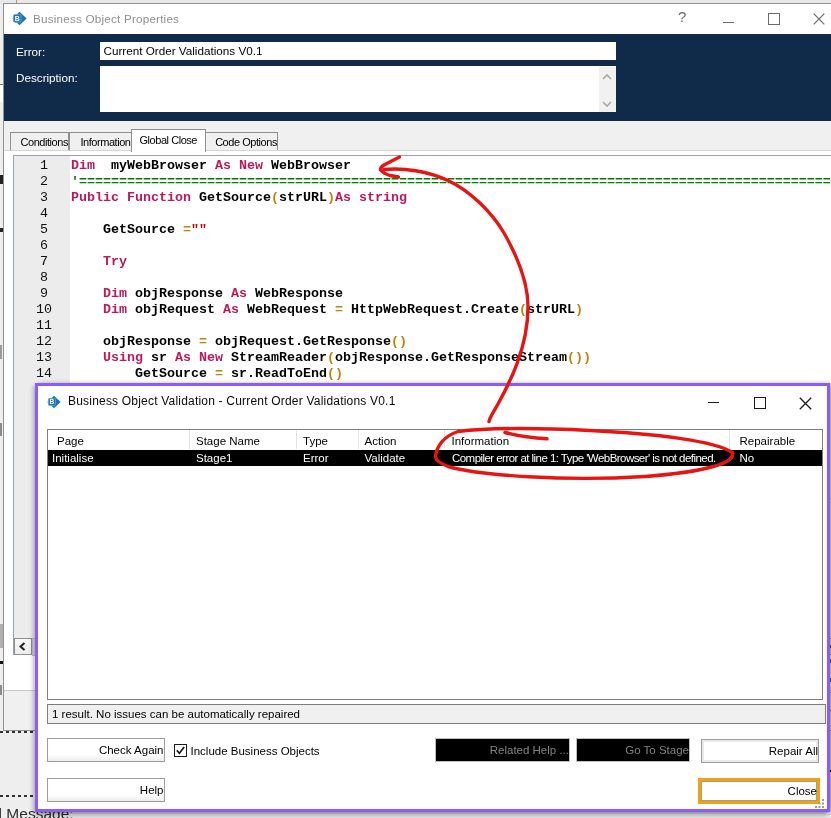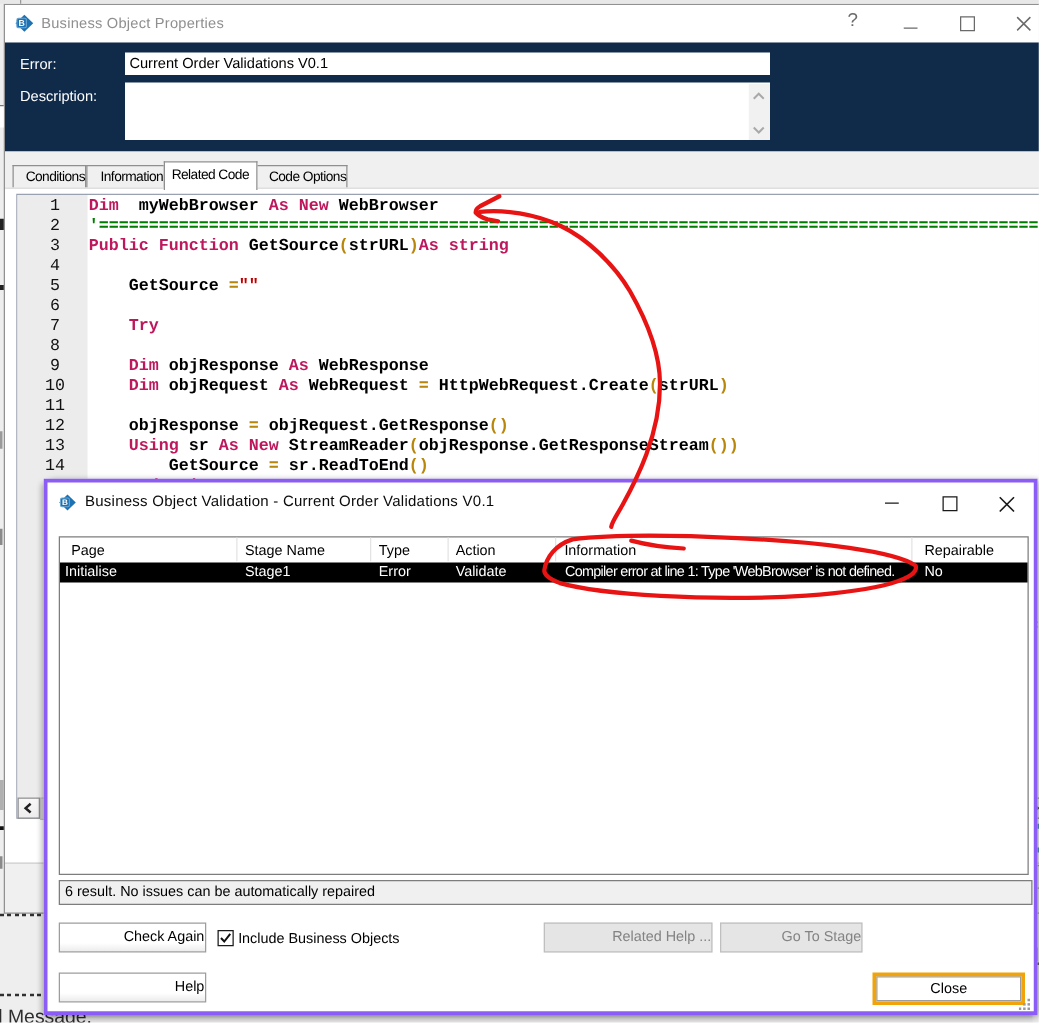--- a/index.html
+++ b/index.html
@@ -107,7 +107,7 @@
     <div class="tab" style="left:6px;width:57px">Conditions</div>
     <div class="tab" style="left:64.5px;width:61px">Information</div>
     <div class="tab" style="left:200px;width:72px">Code Options</div>
-    <div id="tabsel">Related Code</div>
+    <div id="tabsel">Global Close</div>
     <div id="pane">
      <div id="editor">
       <div id="gutter"></div>

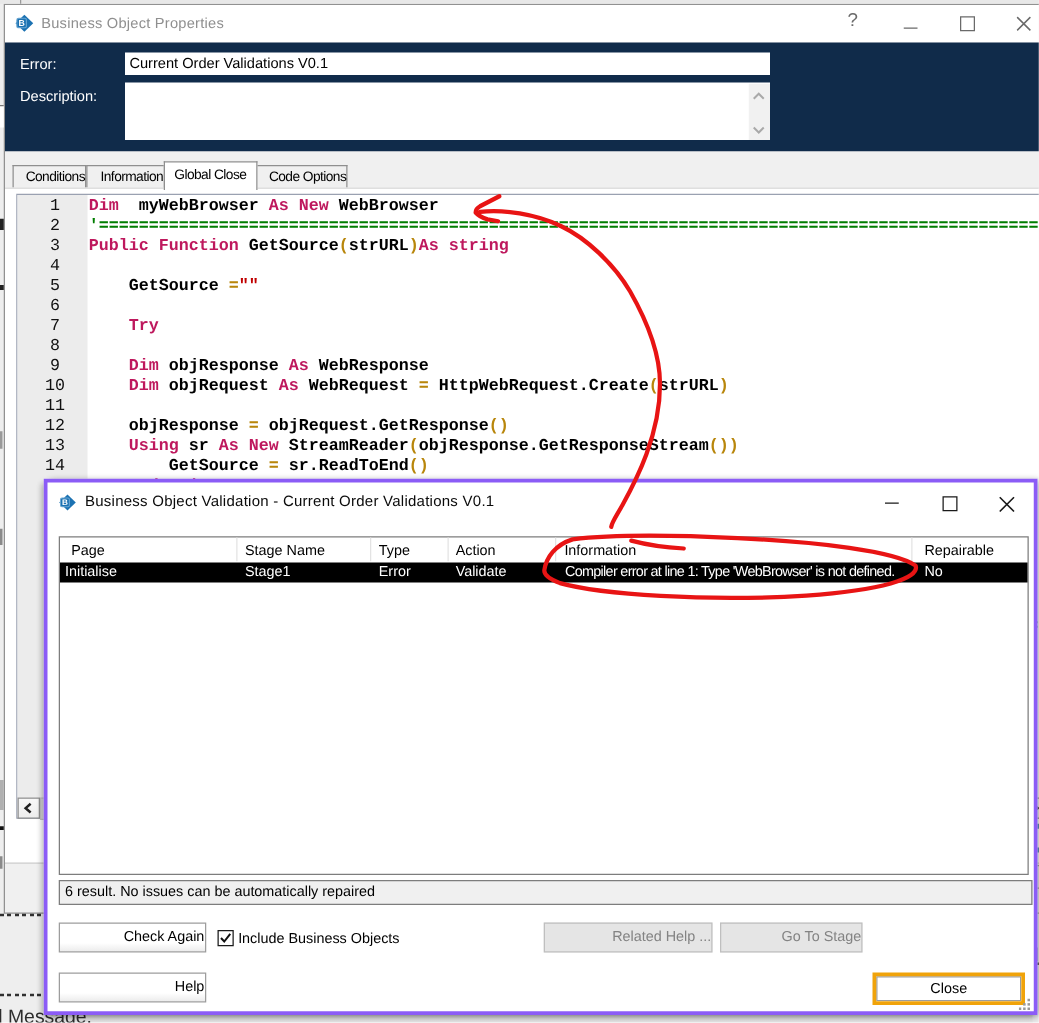--- a/index.html
+++ b/index.html
@@ -204,7 +204,7 @@
         <div class="rlbl" style="left:692px">No</div>
       </div>
     </div>
-    <div id="status">6 result. No issues can be automatically repaired</div>
+    <div id="status">1 result. No issues can be automatically repaired</div>
     <div class="btn" style="left:9px;top:352px;width:115.5px">Check Again</div>
     <div class="btn" style="left:9px;top:391.5px;width:115.5px">Help</div>
     <div class="abs" style="left:136px;top:358px;width:11px;height:11px;border:1.6px solid #1a1a1a;background:#fff">

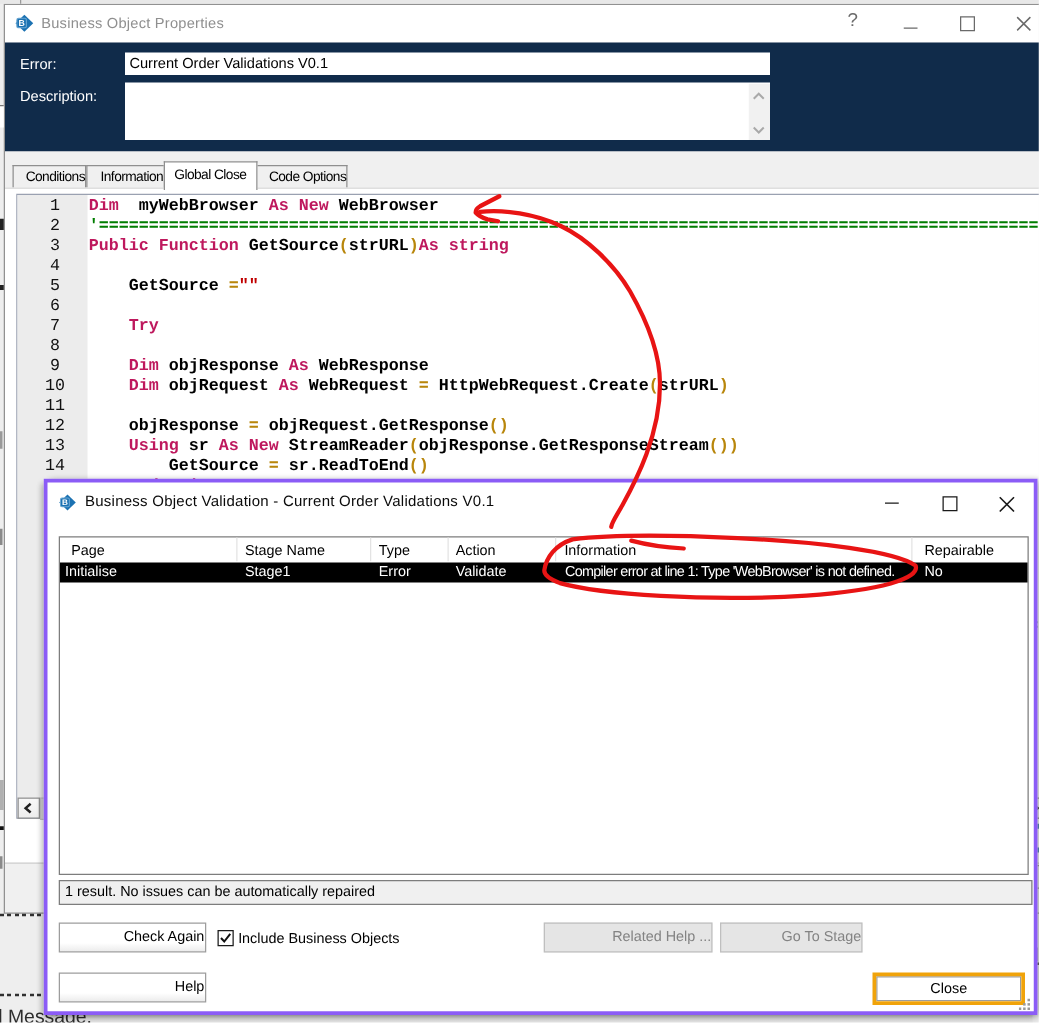--- a/index.html
+++ b/index.html
@@ -48,7 +48,7 @@
           background:#f0f0f0;font-size:11.5px;color:#000;line-height:18px;padding-left:4px}
   .btn{position:absolute;height:22px;border:1px solid #9d9d9d;background:linear-gradient(#ffffff,#ffffff 70%,#ececec);
        font-size:11.5px;color:#000;text-align:right;line-height:22px}
-  .btn.dis{background:#e5e5e5;border:1px solid #bfbfbf;color:#838383}
+  .btn.dis{background:#000000;border:1px solid #bfbfbf;color:#838383}
   
   #anno{position:absolute;left:0;top:0;z-index:50;pointer-events:none}
   .dash{position:absolute;left:0;width:36px;height:2px;z-index:1;

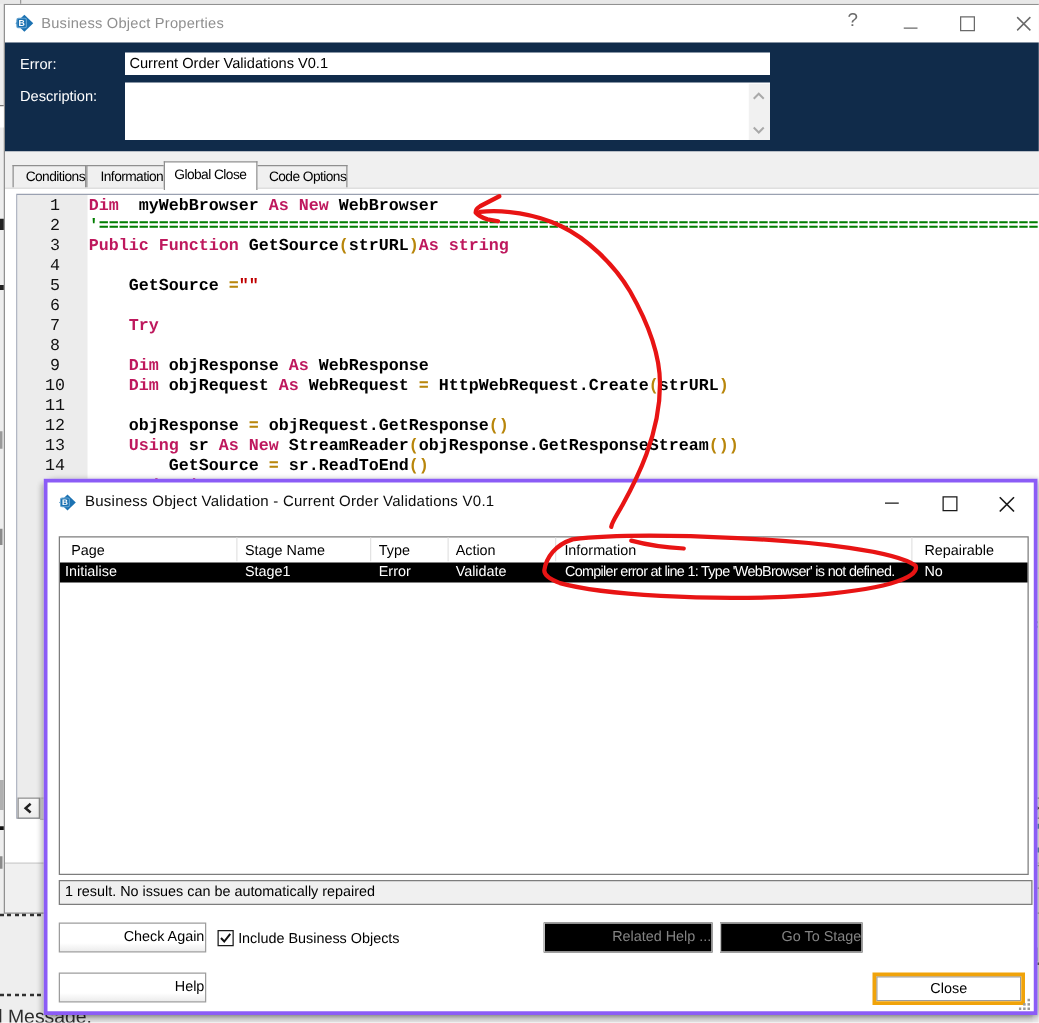--- a/index.html
+++ b/index.html
@@ -215,6 +215,7 @@
     <div class="abs" style="left:152.5px;top:358.5px;font-size:11.5px;color:#000">Include Business Objects</div>
     <div class="btn dis" style="left:397px;top:352px;width:133px">Related Help ...</div>
     <div class="btn dis" style="left:537.5px;top:352px;width:112.5px">Go To Stage</div>
+    <div class="btn" style="left:662.5px;top:353px;width:116.5px;background:#fff;box-shadow:inset 0 0 0 2px #e9e9e9">Repair All</div>
     <div class="abs" style="left:660px;top:392px;width:116px;height:20px;border:3px solid #f0a30a;background:#fff;
          box-shadow:inset 0 0 0 1px #9d9d9d;font-size:11.5px;text-align:center;line-height:20px">Close</div>
     <svg class="abs" style="left:777px;top:412px" width="10" height="10" viewBox="0 0 10 10">

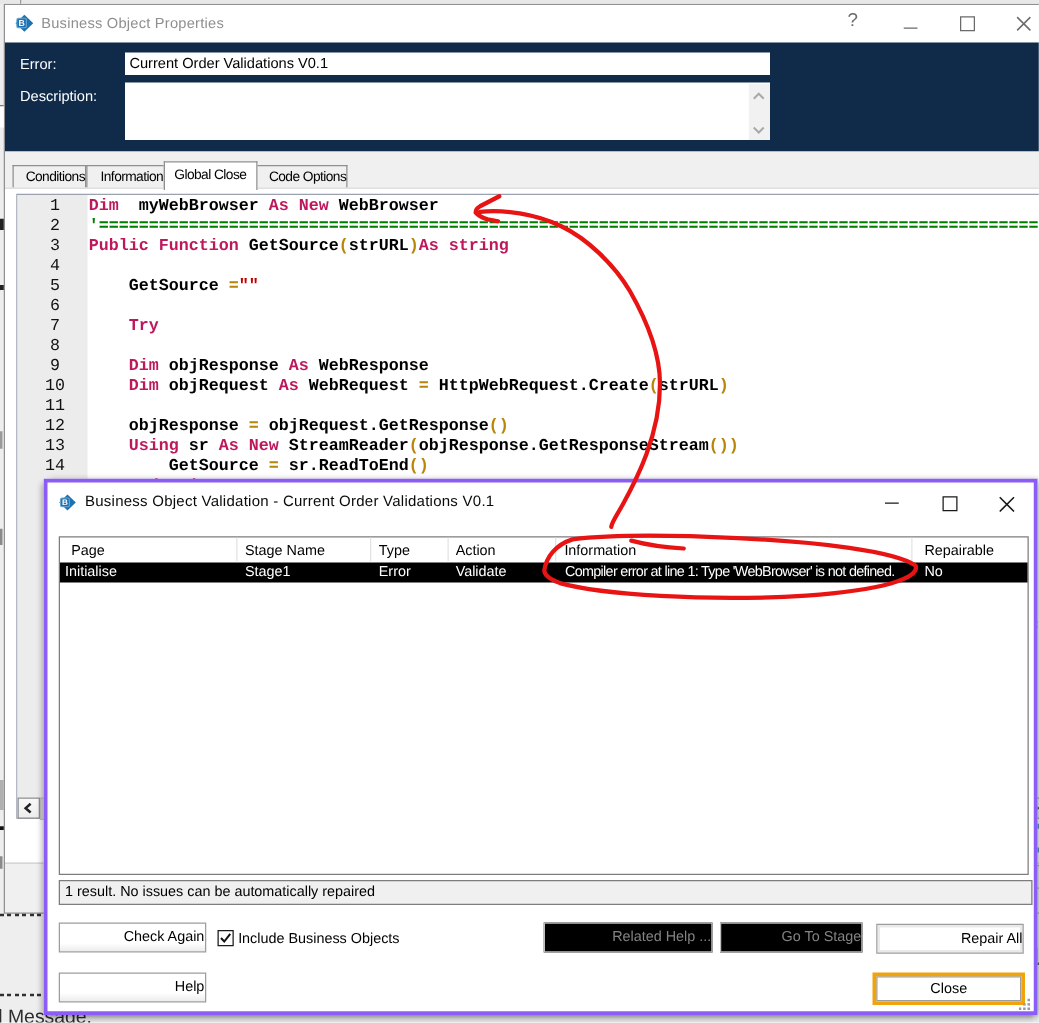--- a/index.html
+++ b/index.html
@@ -217,7 +217,7 @@
     <div class="btn dis" style="left:537.5px;top:352px;width:112.5px">Go To Stage</div>
     <div class="btn" style="left:662.5px;top:353px;width:116.5px;background:#fff;box-shadow:inset 0 0 0 2px #e9e9e9">Repair All</div>
     <div class="abs" style="left:660px;top:392px;width:116px;height:20px;border:3px solid #f0a30a;background:#fff;
-         box-shadow:inset 0 0 0 1px #9d9d9d;font-size:11.5px;text-align:center;line-height:20px">Close</div>
+         box-shadow:inset 0 0 0 1px #9d9d9d;font-size:11.5px;text-align:right;line-height:20px">Close</div>
     <svg class="abs" style="left:777px;top:412px" width="10" height="10" viewBox="0 0 10 10">
       <g fill="#9a9a9a">
         <rect x="7" y="1" width="2" height="2"></rect>

